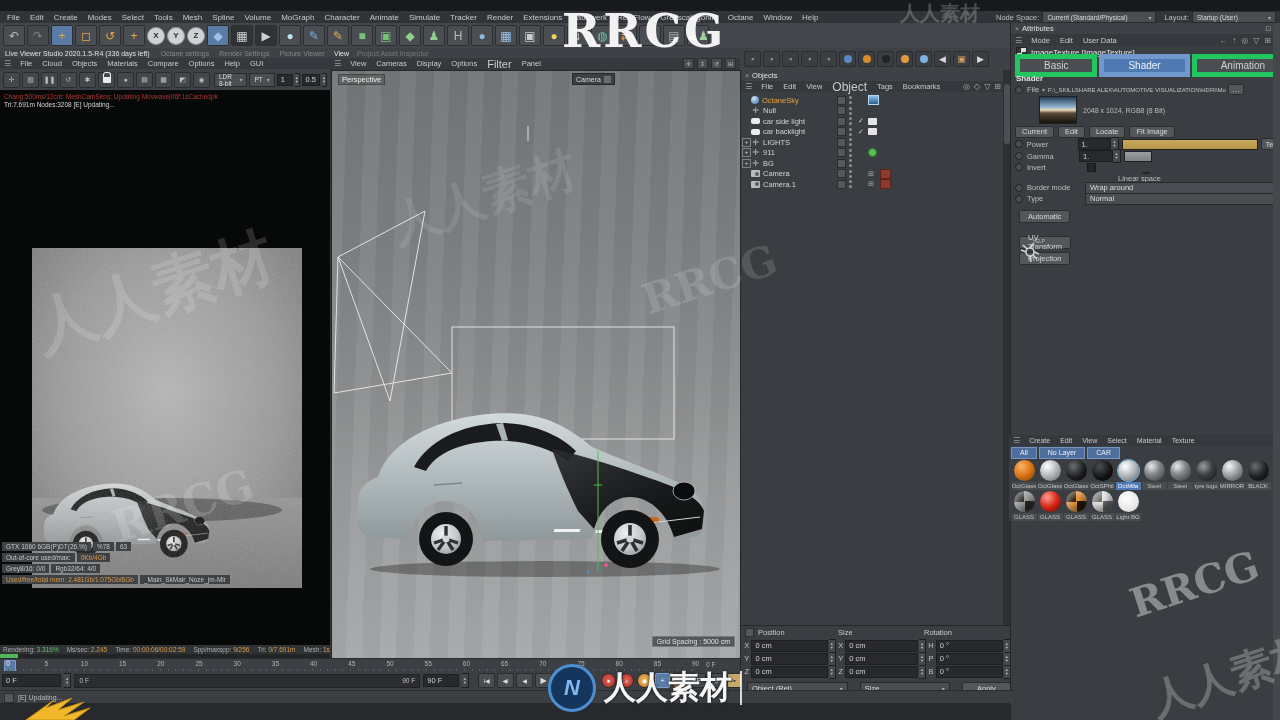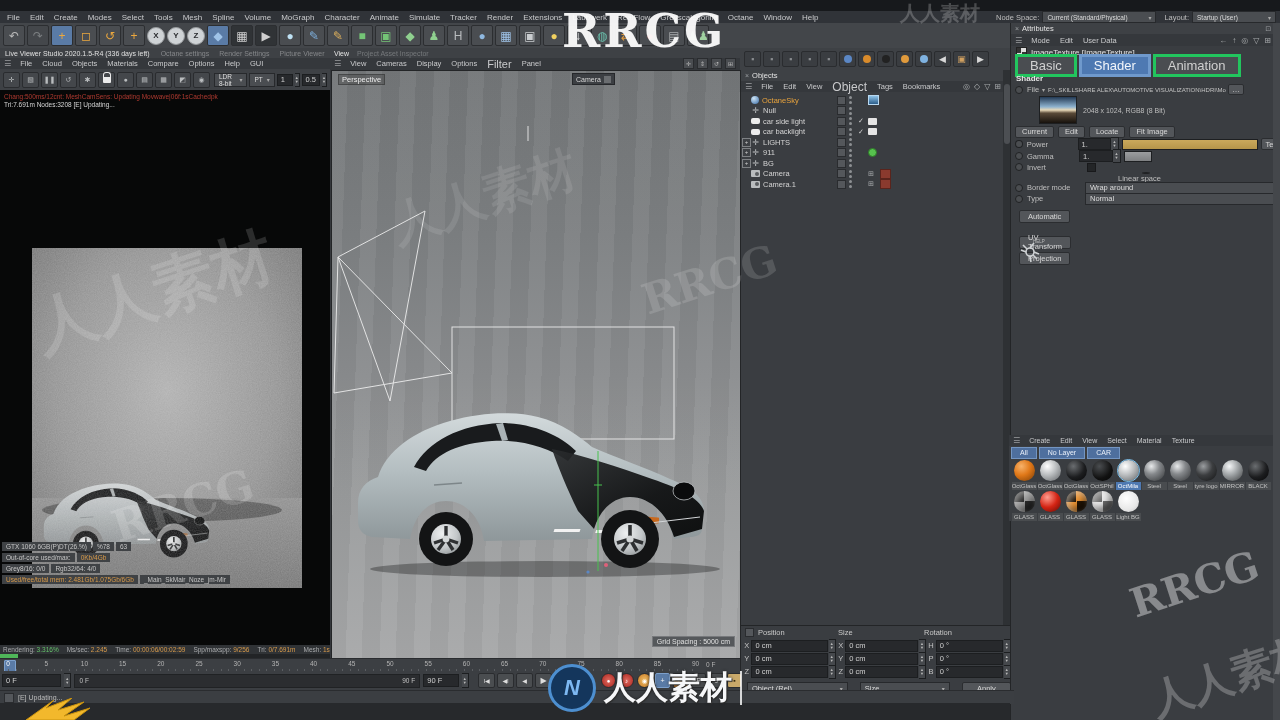--- a/index.html
+++ b/index.html
@@ -20,7 +20,7 @@
   .btn{background:#53565a;border:1px solid #2b2d30;border-radius:2px;color:#d8d8d8;display:flex;align-items:center;justify-content:center;font-size:7.5px;}
   .ticon{width:20px;height:19px;border-radius:2px;display:flex;align-items:center;justify-content:center;font-size:12px;color:#c5c5c5;flex:0 0 auto;}
   .ticon.sm{width:15px;height:14px;font-size:9px;}
-  .tab{padding:1px 12px;border:3px solid #22c55e;background:#4a4d51;color:#d0d0d0;font-size:13px;}
+  .tab{padding:1px 24px;border:5px solid #22c55e;background:#4a4d51;color:#d0d0d0;font-size:10px;}
   .tab.on{background:#4e79b2;border-color:#6f99cc;color:#f2f6fb;}
   .bluebtn{background:#4e6f9e;border:1px solid #7395c2;color:#e9f0fa;font-size:7px;display:flex;align-items:center;justify-content:center;}
   .wm{position:absolute;pointer-events:none;font-weight:bold;white-space:nowrap;z-index:50;}

